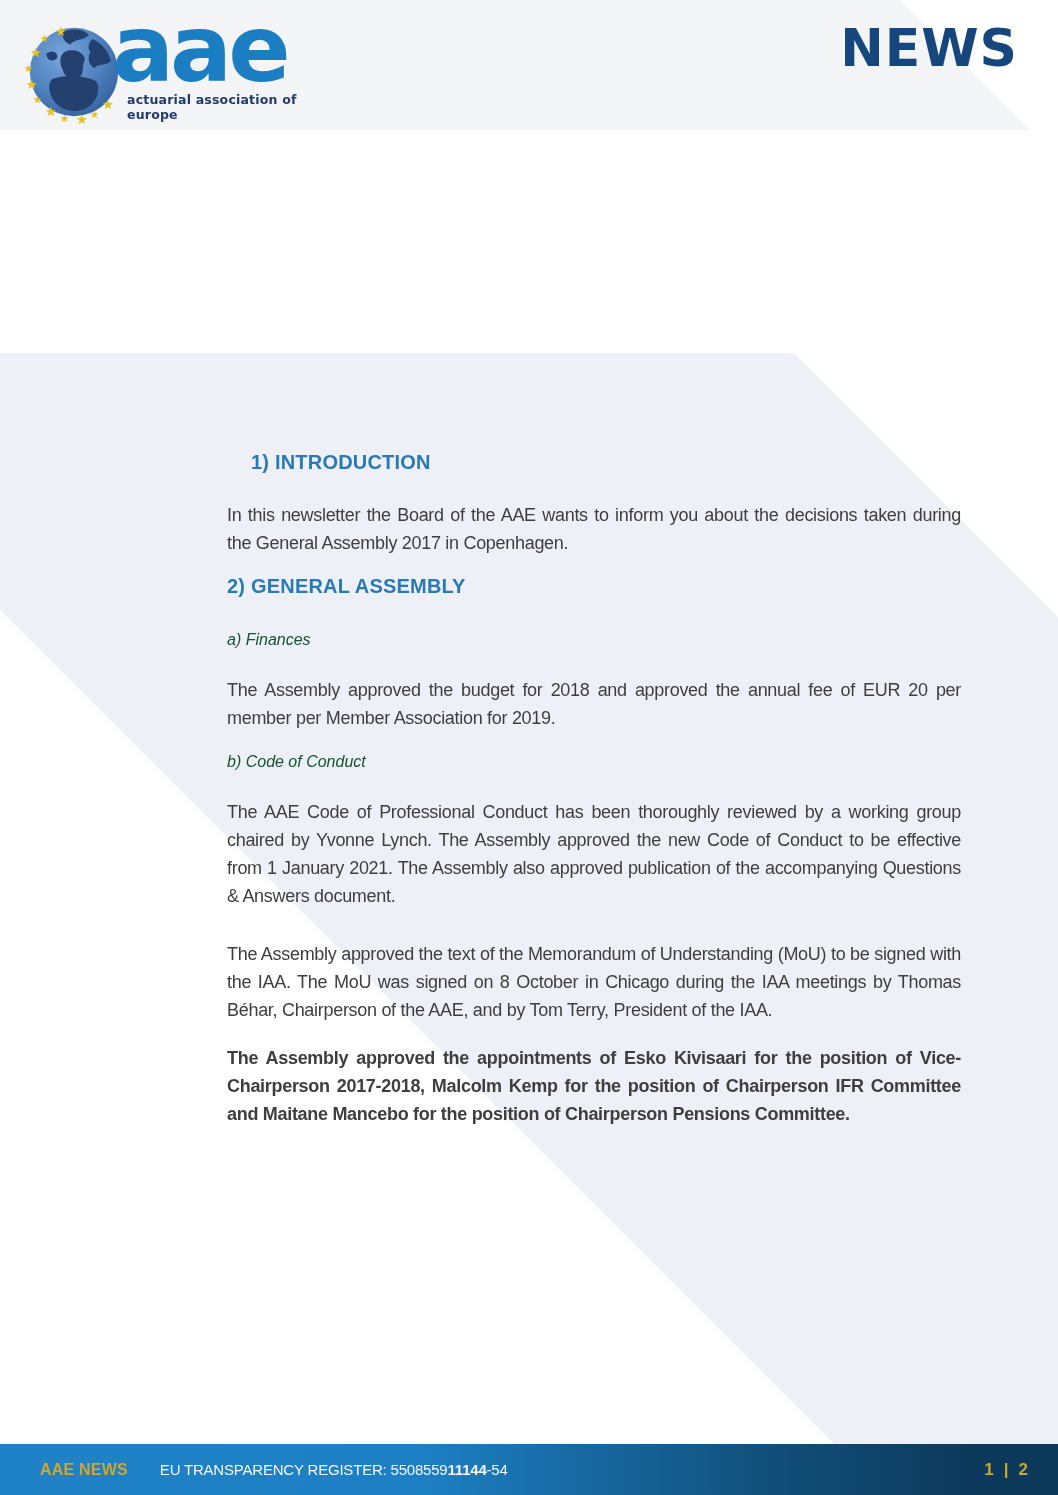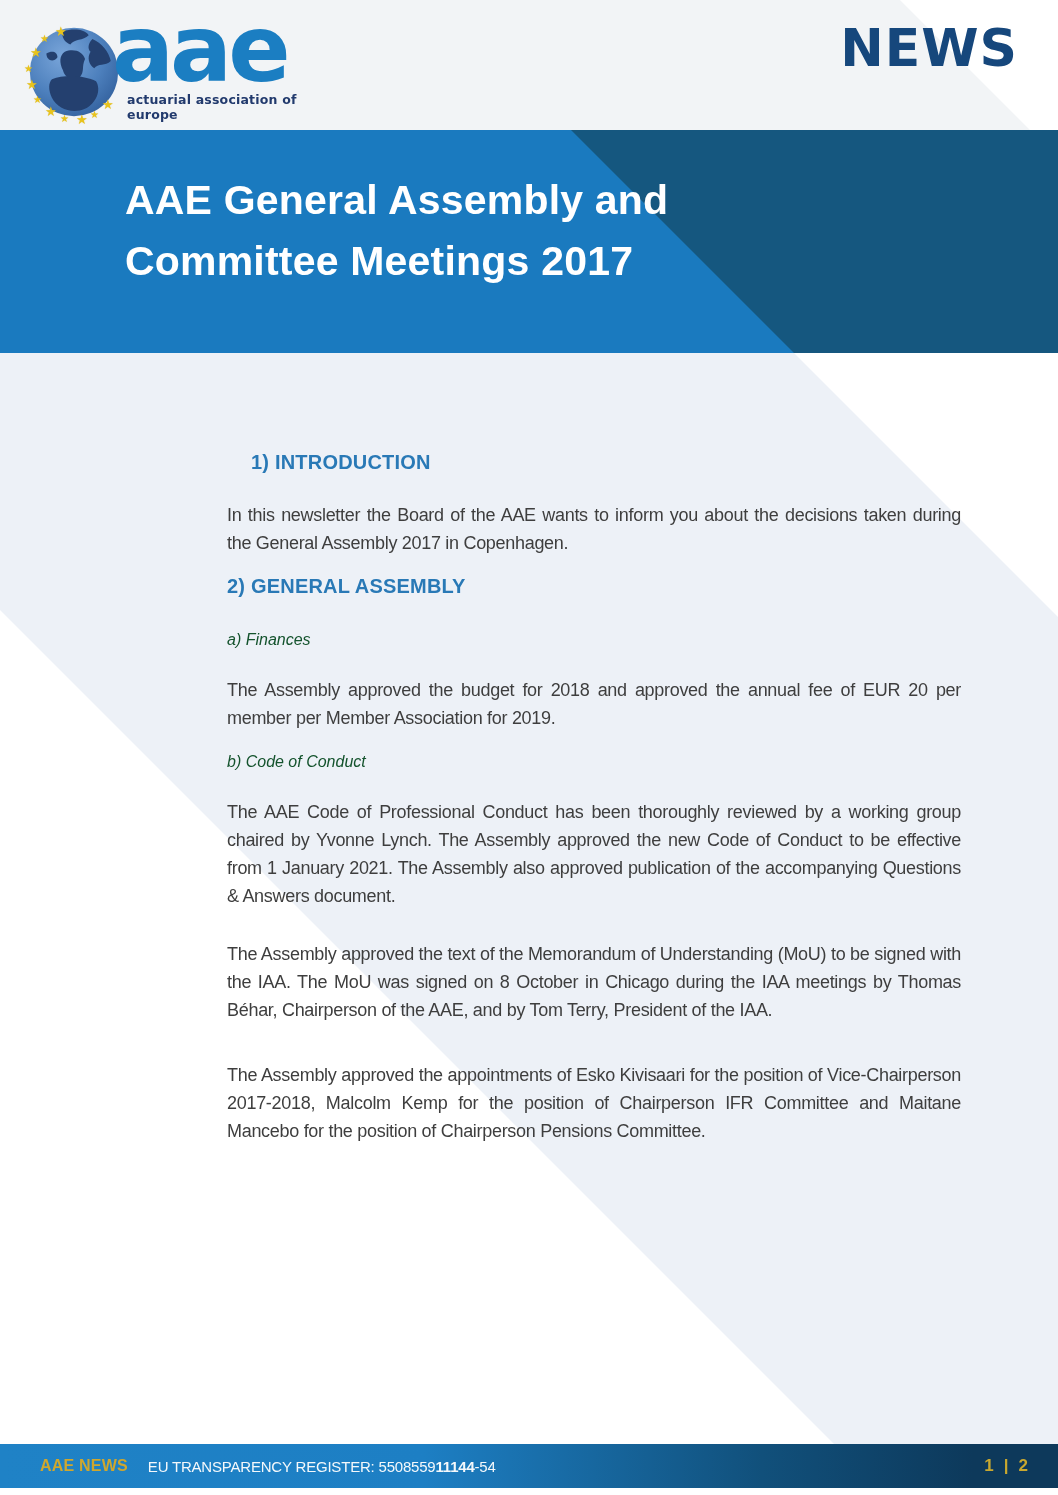--- a/index.html
+++ b/index.html
@@ -127,13 +127,6 @@
     <div class="news-title">NEWS</div>
   </div>
 
-  <div class="banner">
-    <div class="banner-dark"></div>
-    <div class="banner-title">
-      <div>AAE General Assembly and</div>
-      <div>Committee Meetings 2017</div>
-    </div>
-  </div>
 
   <div class="content-bg">
     <div class="content-band"></div>

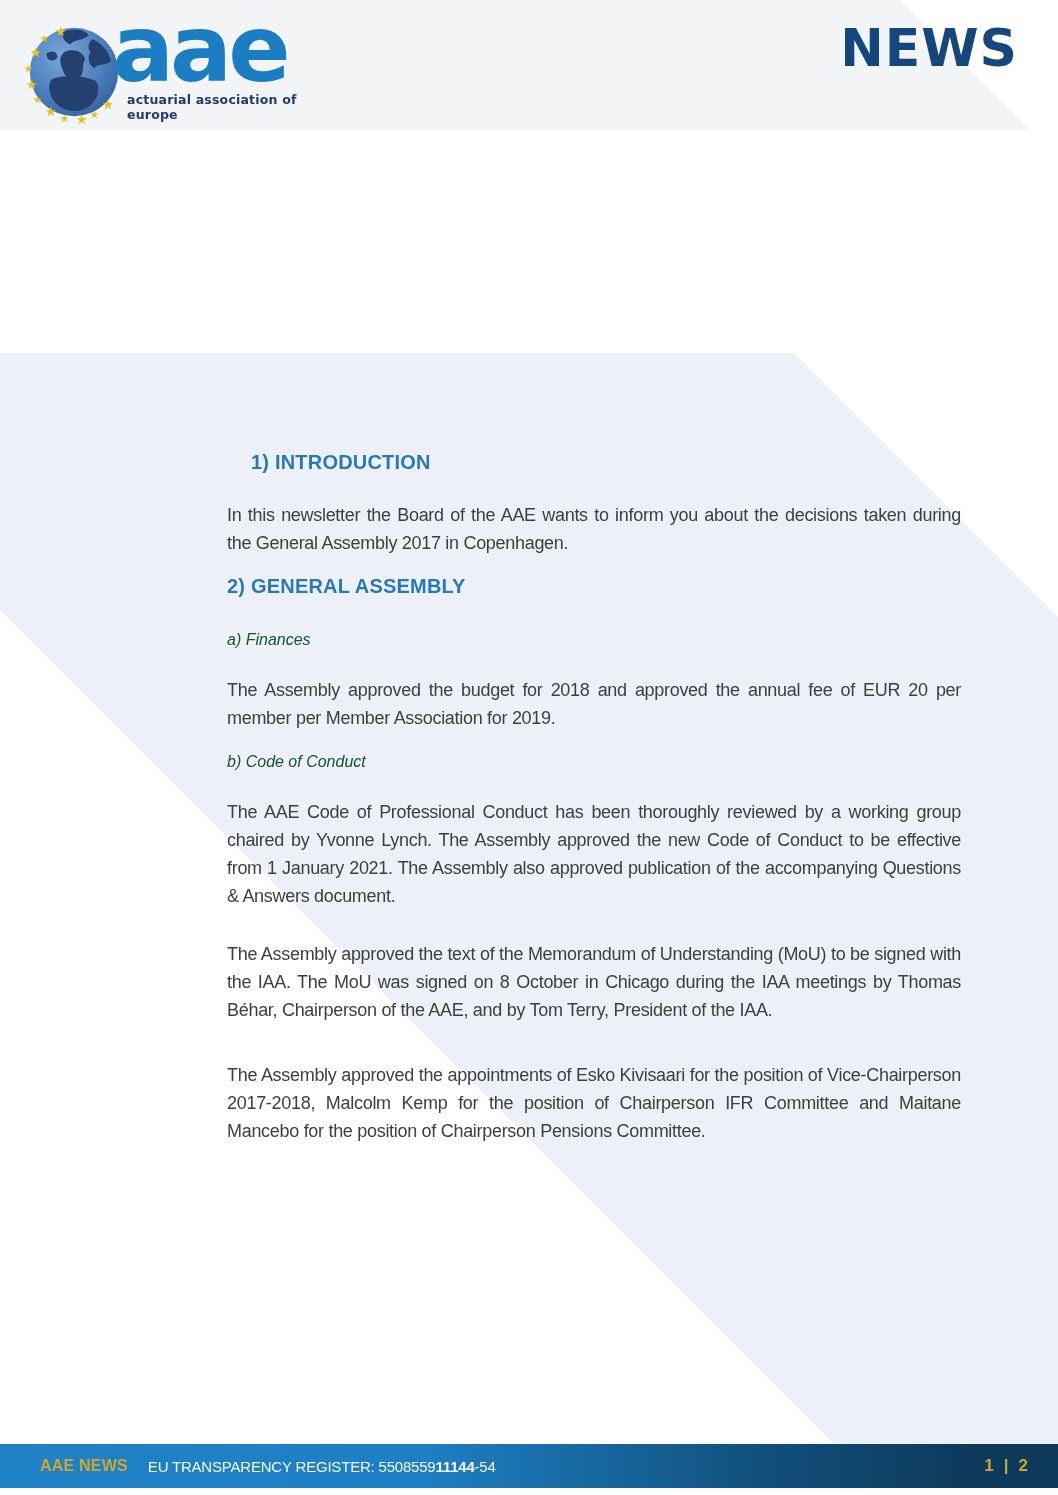--- a/index.html
+++ b/index.html
@@ -62,7 +62,7 @@
   .para {
     font-size:18px; line-height:28px; letter-spacing:-0.3px; text-align:justify; color:#3e3e3e;
   }
-  .mt-97{margin-top:97px;margin-left:24px;} .mt-30{margin-top:30px;} .mt-29{margin-top:37px;}
+  .mt-97{margin-top:97px;margin-left:24px;} .mt-30{margin-top:30px;} .mt-29{margin-top:20px;font-weight:bold;}
   .mt-27{margin-top:27px;} .mt-24{margin-top:24px;} .mt-18{margin-top:18px;}
   .mt-17{margin-top:17px;} .mt-15{margin-top:15px;}
 

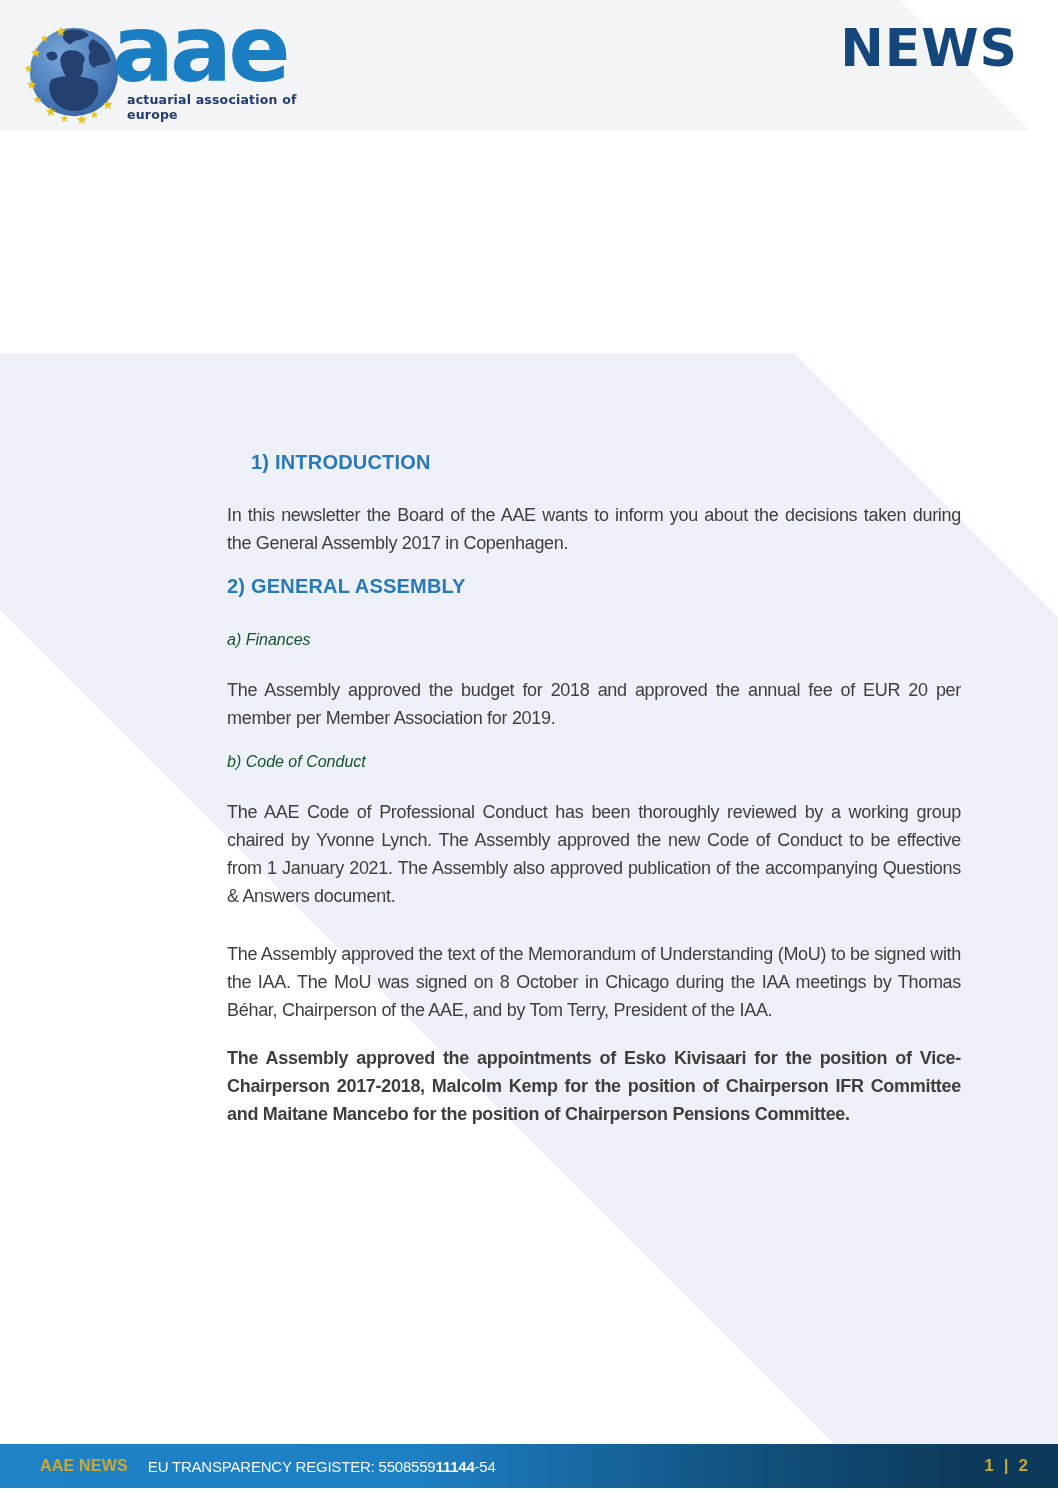--- a/index.html
+++ b/index.html
@@ -68,7 +68,7 @@
 
   
   .footer {
-    position:absolute; left:0; top:1444px; width:1058px; height:44px;
+    position:absolute; left:0; top:1444px; width:1058px; height:51px;
     background:linear-gradient(to right, #1f82c6 0%, #1d7fc4 40%, #11507b 72%, #0d395b 92%);
     display:flex; align-items:center;
   }

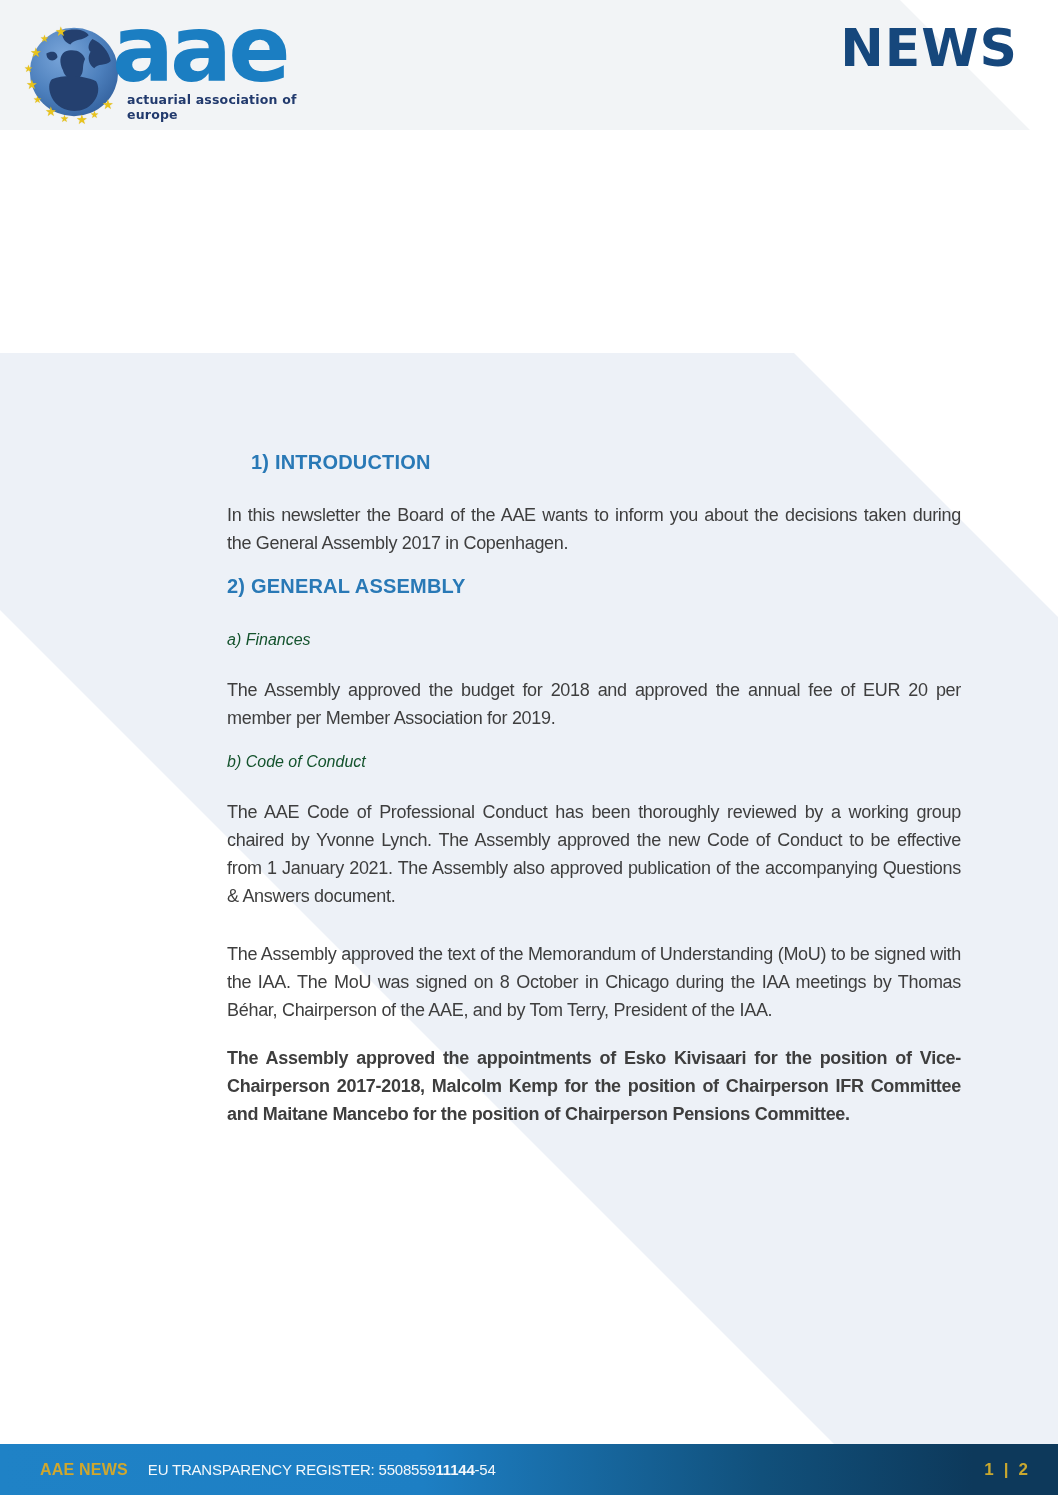--- a/index.html
+++ b/index.html
@@ -75,7 +75,7 @@
   .footer-brand {
     margin-left:40px; color:#cfa72e; font-size:16px; font-weight:700; letter-spacing:0.2px;
   }
-  .footer-register { margin-left:20px; color:#f4f8fb; font-size:15px; letter-spacing:-0.2px; }
+  .footer-register { margin-left:32px; color:#f4f8fb; font-size:15px; letter-spacing:-0.2px; }
   .footer-register b { font-weight:700; }
   .footer-pages {
     margin-left:auto; margin-right:30px; color:#c9a82f; font-size:17px; font-weight:700;

